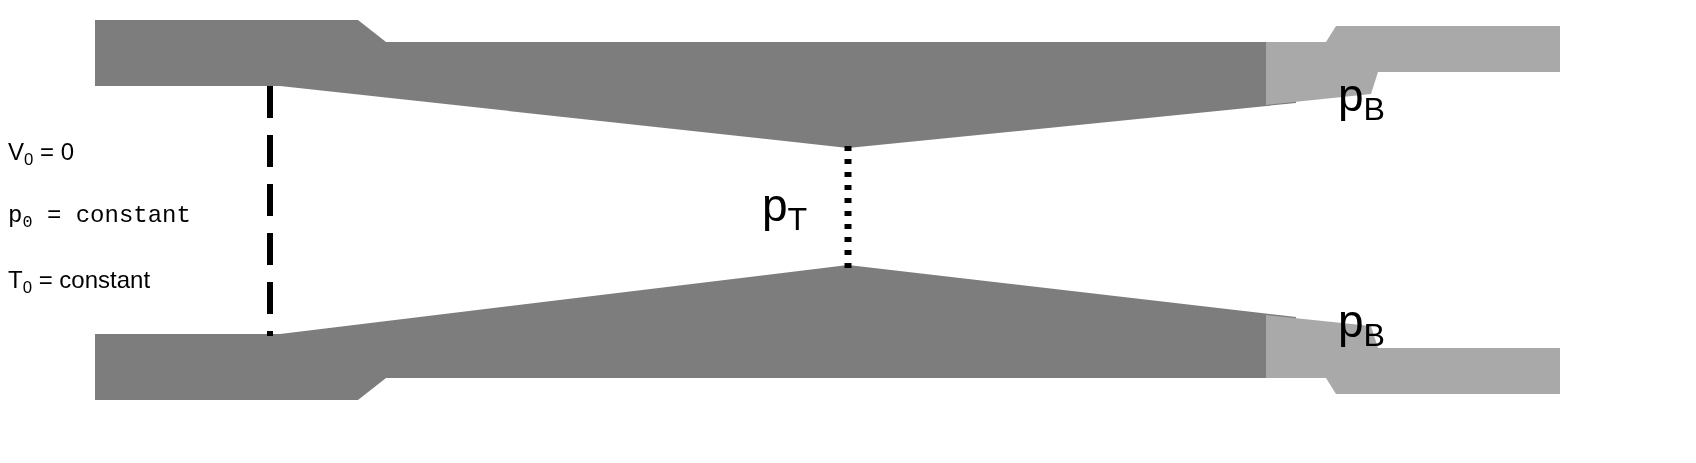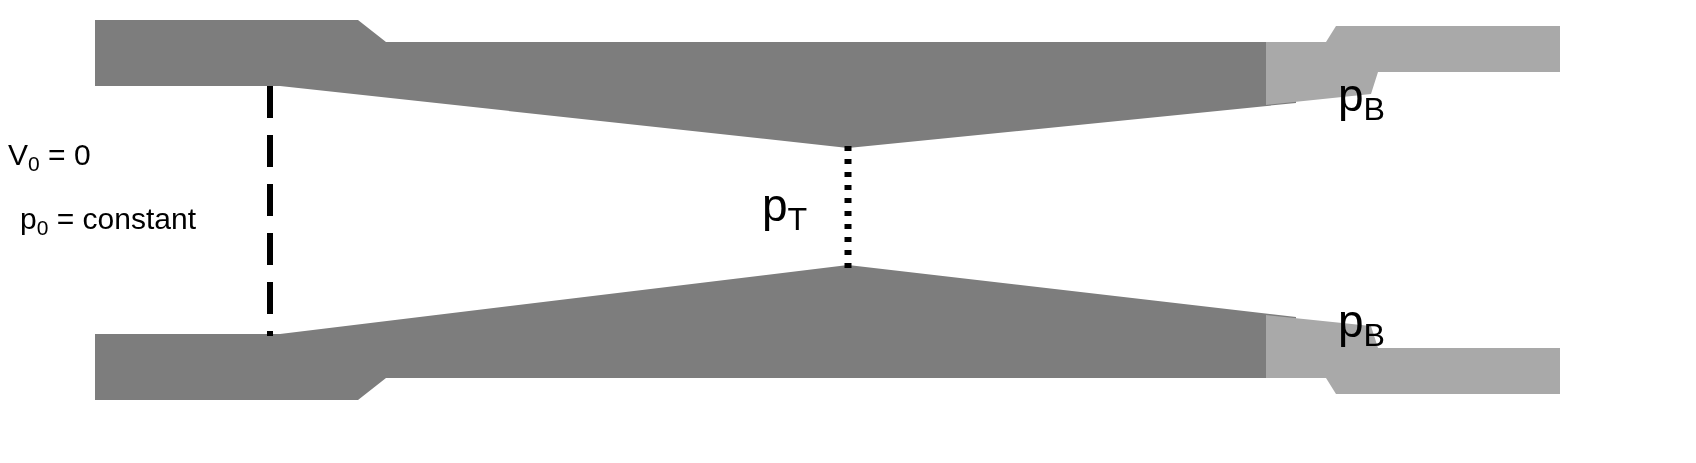--- a/index.html
+++ b/index.html
@@ -29,7 +29,7 @@
     line-height: 1;
   }
   .inlet-label {
-    font-size: 30px;
+    font-size: 24px;
     text-align: right;
   }
   .pressure-label {

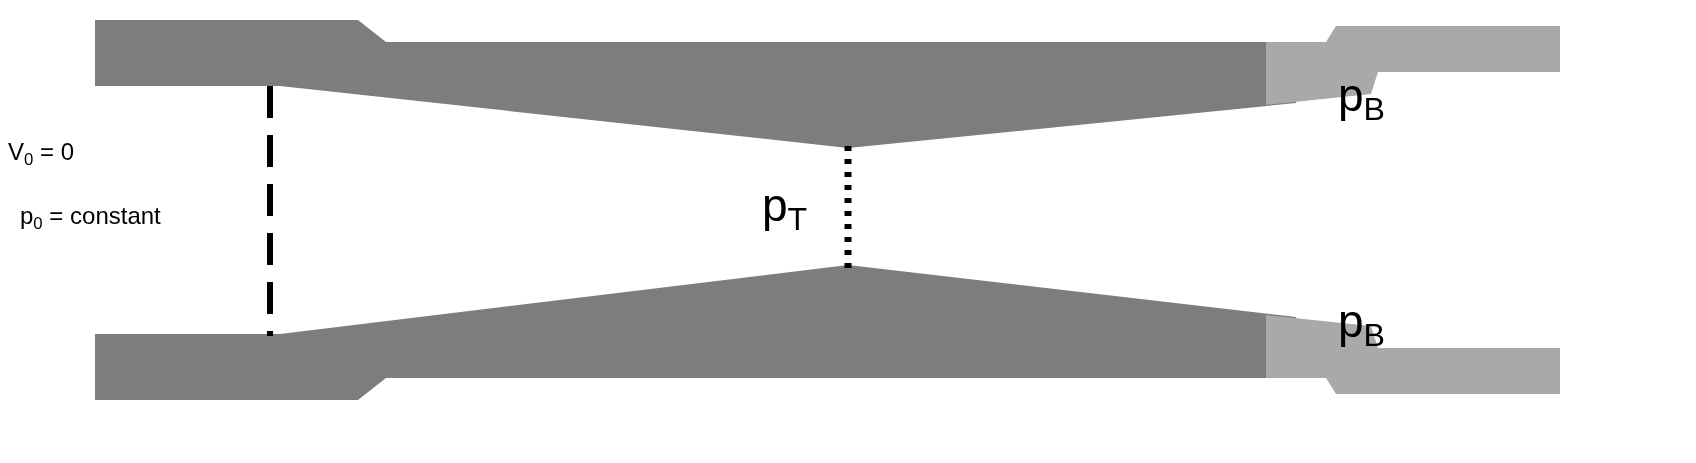--- a/index.html
+++ b/index.html
@@ -66,7 +66,7 @@
     <span>V</span><sub>0</sub><span> = 0</span>
   </div>
 
-  <div class="label inlet-label" style="left:20px; top:204px;">
+  <div class="label inlet-label" style="left:8px; top:204px;font-family:Liberation Mono, monospace;">
     <span>p</span><sub>0</sub><span> = constant</span>
   </div>
 

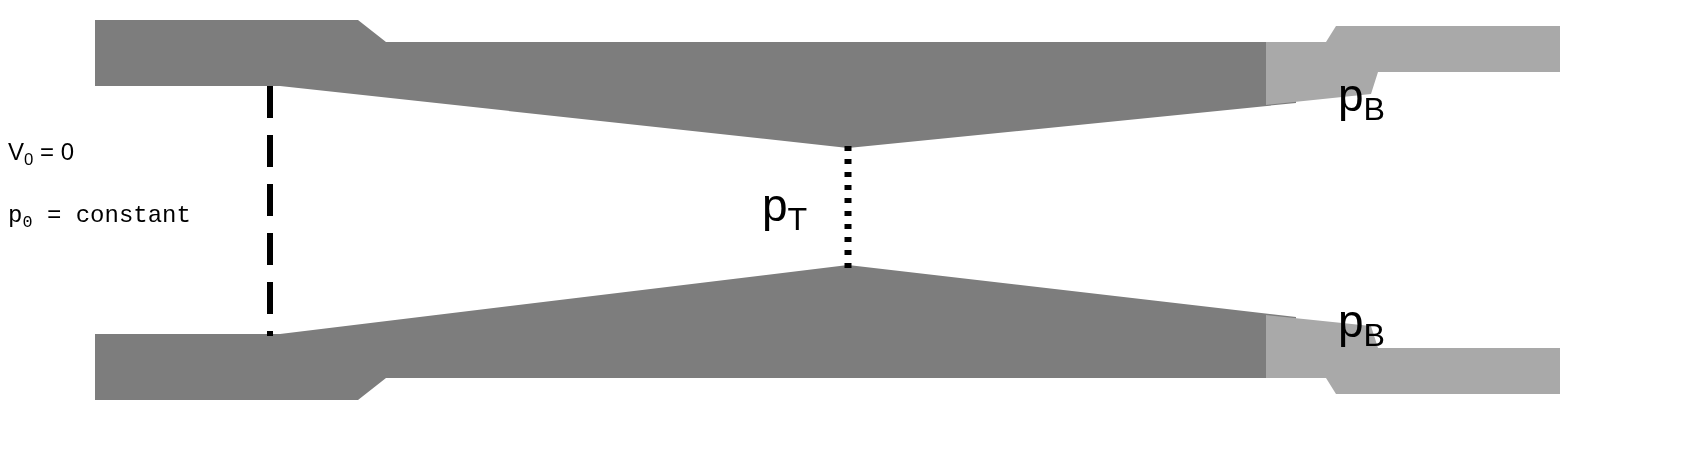--- a/index.html
+++ b/index.html
@@ -70,6 +70,9 @@
     <span>p</span><sub>0</sub><span> = constant</span>
   </div>
 
+  <div class="label inlet-label" style="left:8px; top:268px;">
+    <span>T</span><sub>0</sub><span> = constant</span>
+  </div>
 
   <div class="label pressure-label" style="left:762px; top:182px;text-align:center;">
     <span>p</span><sub>T</sub>

